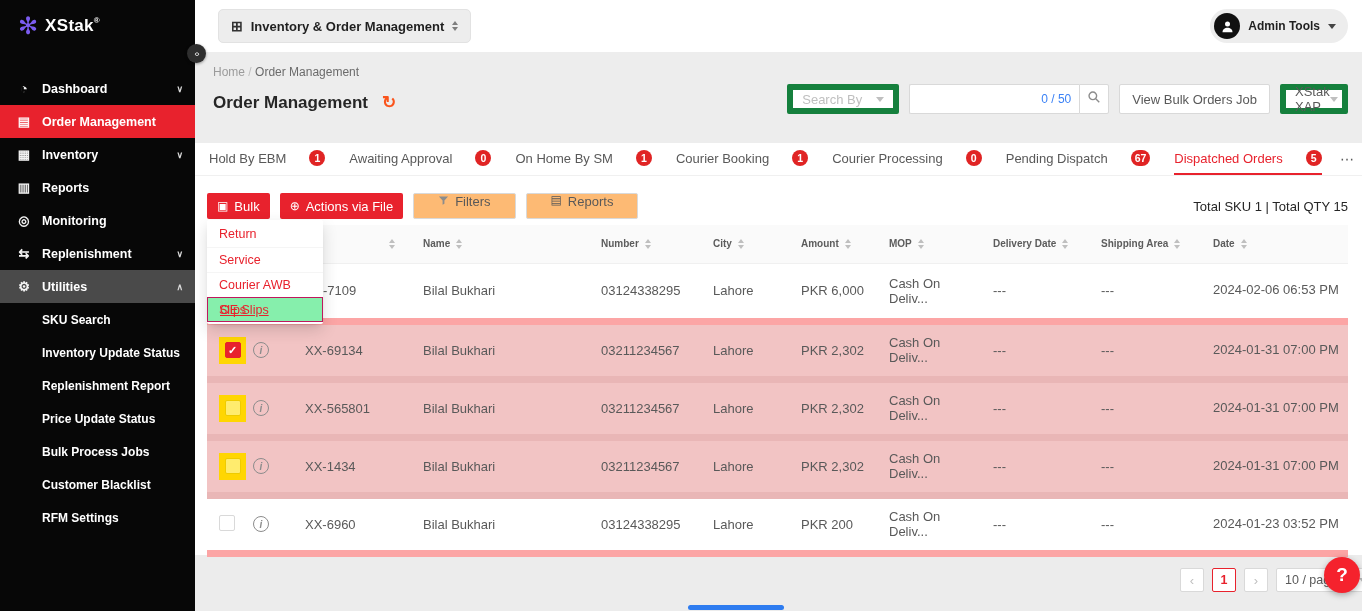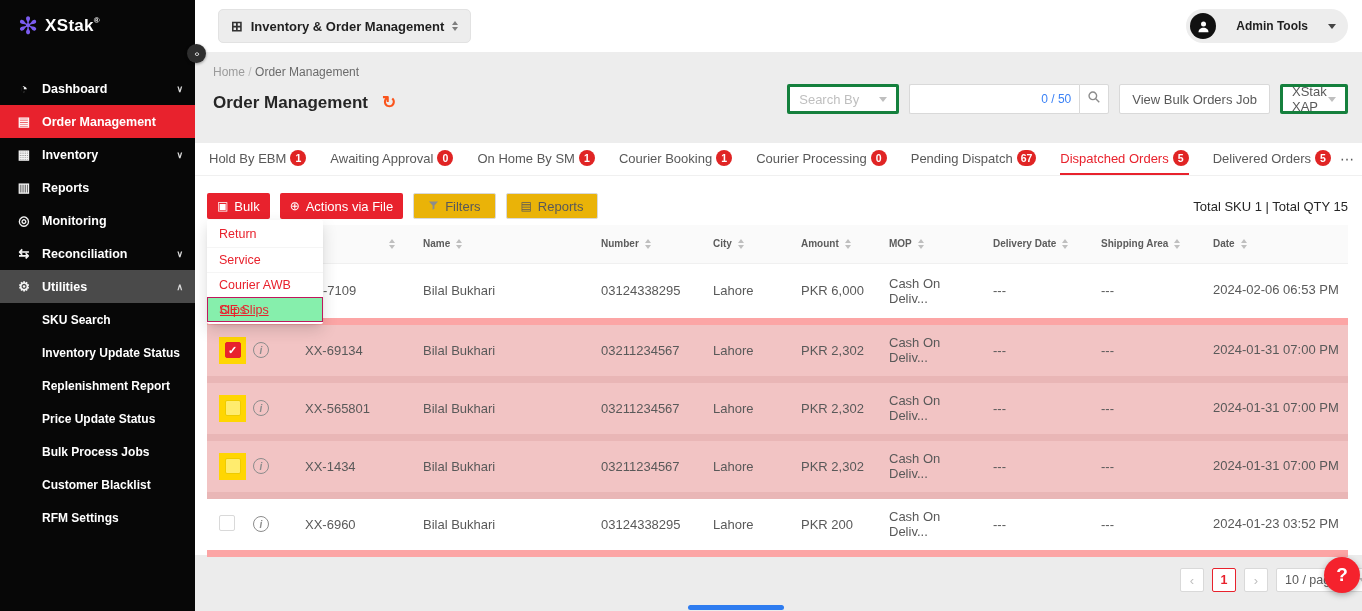--- a/index.html
+++ b/index.html
@@ -31,7 +31,7 @@
   .sort-stack i { width:0; height:0; border-left:3.5px solid transparent; border-right:3.5px solid transparent; }
   .sort-stack .up { border-bottom:4px solid #7d7d7d; }
   .sort-stack .dn { border-top:4px solid #7d7d7d; }
-  .admin-pill { position:absolute; right:14px; top:9px; height:34px; display:flex; align-items:center; gap:20px; background:#ededed; border-radius:17px; padding:4px 12px 4px 4px; cursor:pointer; }
+  .admin-pill { position:absolute; right:14px; top:9px; height:34px; display:flex; align-items:center; gap:8px; background:#ededed; border-radius:17px; padding:4px 12px 4px 4px; cursor:pointer; }
   .avatar { width:26px; height:26px; border-radius:50%; background:#111; display:flex; align-items:center; justify-content:center; }
   .admin-label { font-size:12px; font-weight:bold; color:#1f1f1f; }
   .caret-dn { width:0; height:0; border-left:4px solid transparent; border-right:4px solid transparent; border-top:5px solid #444; }

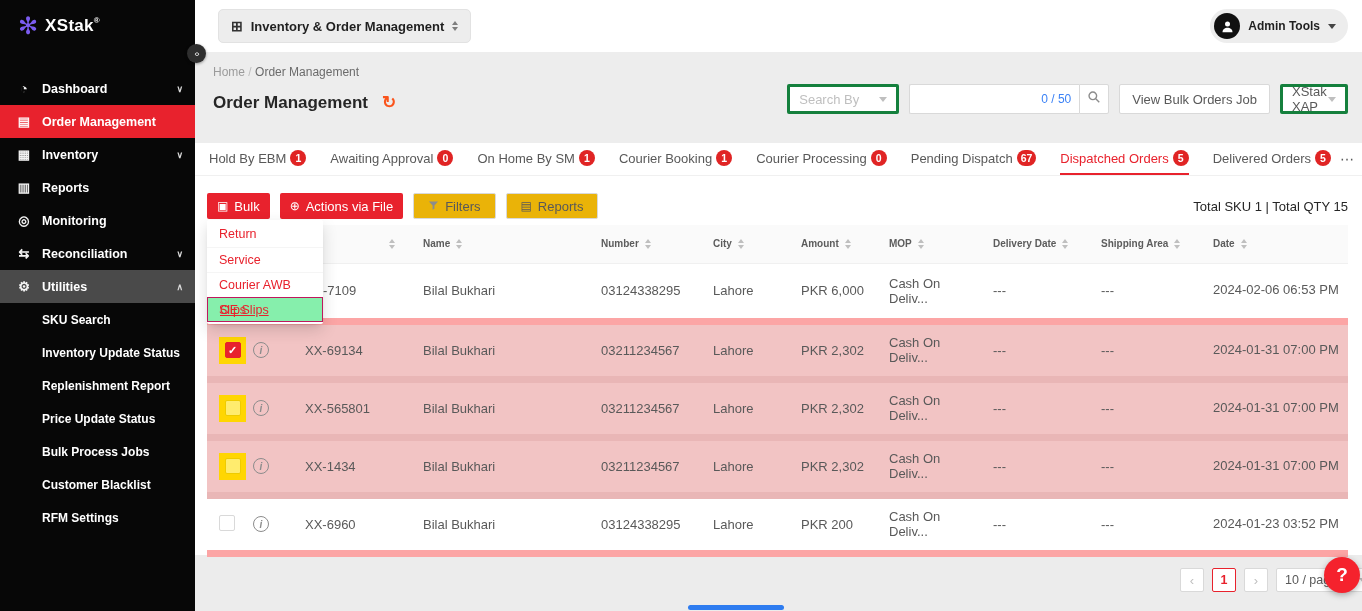--- a/index.html
+++ b/index.html
@@ -47,7 +47,7 @@
   .page-title { font-size:17px; font-weight:bold; color:#262626; }
   .refresh-icon { color:#fa541c; font-size:17px; font-weight:bold; cursor:pointer; }
   .head-controls { position:absolute; right:14px; top:32px; display:flex; align-items:center; gap:10px; }
-  .sel { height:30px; background:#fff; border:3px solid #15803d; border-radius:2px; display:flex; align-items:center; padding:0 9px; font-size:13px; color:#bfbfbf; cursor:pointer; }
+  .sel { height:30px; background:#fff; border:6px solid #15803d; border-radius:2px; display:flex; align-items:center; padding:0 9px; font-size:13px; color:#bfbfbf; cursor:pointer; }
   .sel .caret-dn { margin-left:auto; border-top-color:#bfbfbf; }
   .sel-searchby { width:112px; }
   .sel-xap { width:68px; color:#595959; }

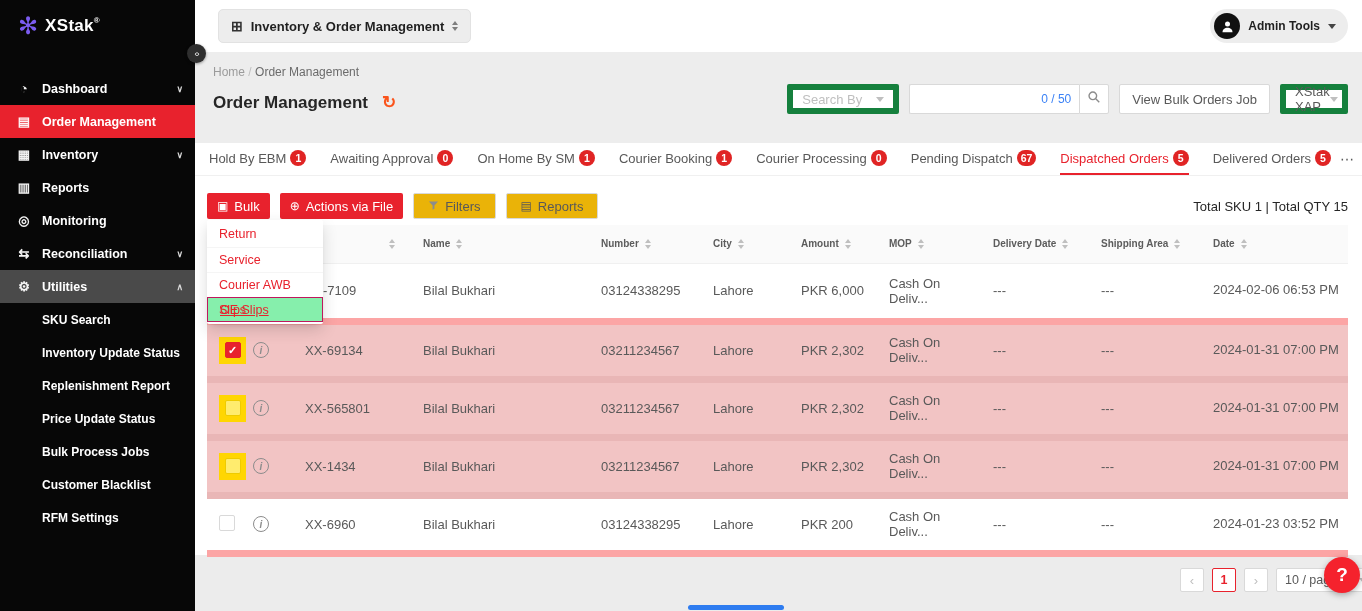--- a/index.html
+++ b/index.html
@@ -60,7 +60,7 @@
   
   .card { position:absolute; left:195px; top:143px; width:1167px; height:412px; background:#fff; }
   .tabs-strip { position:relative; height:33px; display:flex; align-items:stretch; gap:24px; padding:0 14px; border-bottom:1px solid #f0f0f0; overflow:hidden; white-space:nowrap; }
-  .tab { display:flex; align-items:center; gap:4px; font-size:13px; color:#595959; border-bottom:2px solid transparent; cursor:pointer; flex:none;text-align:right; }
+  .tab { display:flex; align-items:center; gap:23px; font-size:13px; color:#595959; border-bottom:2px solid transparent; cursor:pointer; flex:none;text-align:right; }
   .tab.active { color:#e8222d; border-bottom-color:#e8222d; }
   .badge { min-width:16px; height:16px; border-radius:8px; background:#e02424; color:#fff; font-size:10.5px; font-weight:bold; display:inline-flex; align-items:center; justify-content:center; padding:0 4px; }
   .tabs-more { position:absolute; right:0; top:0; height:31px; width:30px; background:#fff; display:flex; align-items:center; justify-content:center; color:#595959; font-size:14px; cursor:pointer; }

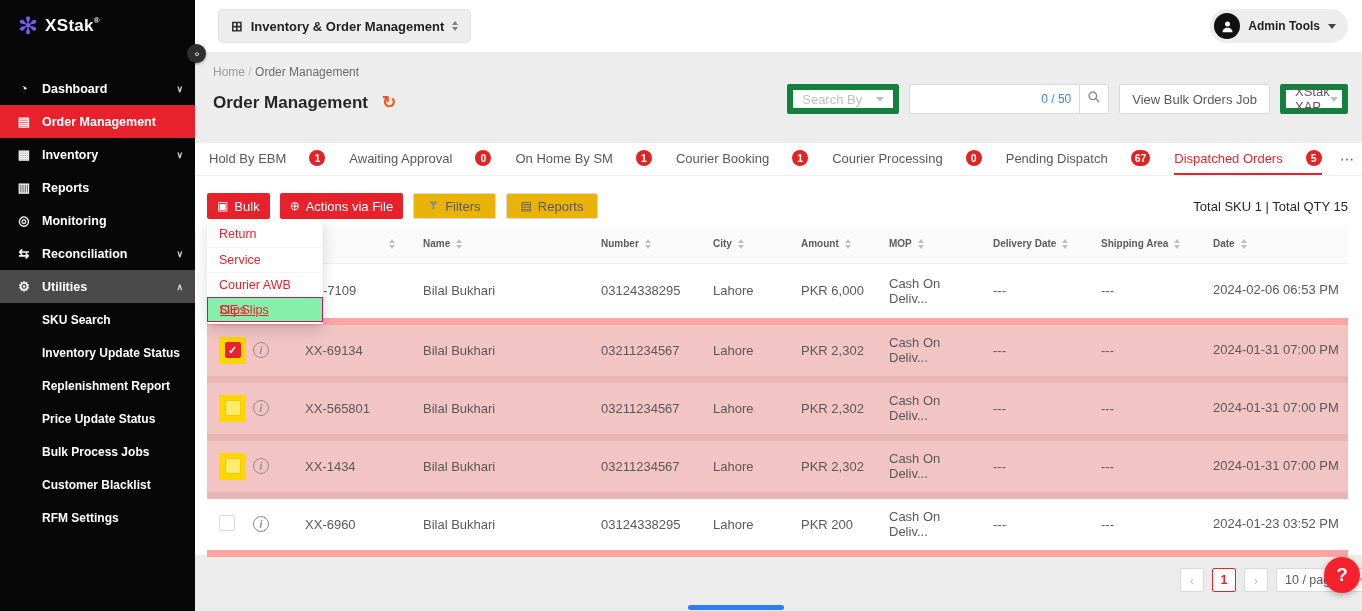--- a/index.html
+++ b/index.html
@@ -68,7 +68,7 @@
   
   .toolbar { display:flex; align-items:center; gap:10px; padding:17px 14px 6px 12px; }
   .btn-red { height:26px; background:#e8222d; color:#fff; border:none; border-radius:2px; font-size:13px; display:flex; align-items:center; gap:6px; padding:0 10px; cursor:pointer; font-family:inherit; }
-  .btn-outline { height:26px; background:#eab308; color:#595959; border:1px solid #d9d9d9; border-radius:2px; font-size:13px; display:flex; align-items:center; gap:6px; padding:0 14px; cursor:pointer; font-family:inherit; }
+  .btn-outline { height:26px; background:#fdba74; color:#595959; border:1px solid #d9d9d9; border-radius:2px; font-size:13px; display:flex; gap:6px; padding:0 24px; cursor:pointer; font-family:inherit; }
   .btn-ico { font-size:12px; line-height:1; }
   .totals { margin-left:auto; font-size:13px; color:#262626; }
 

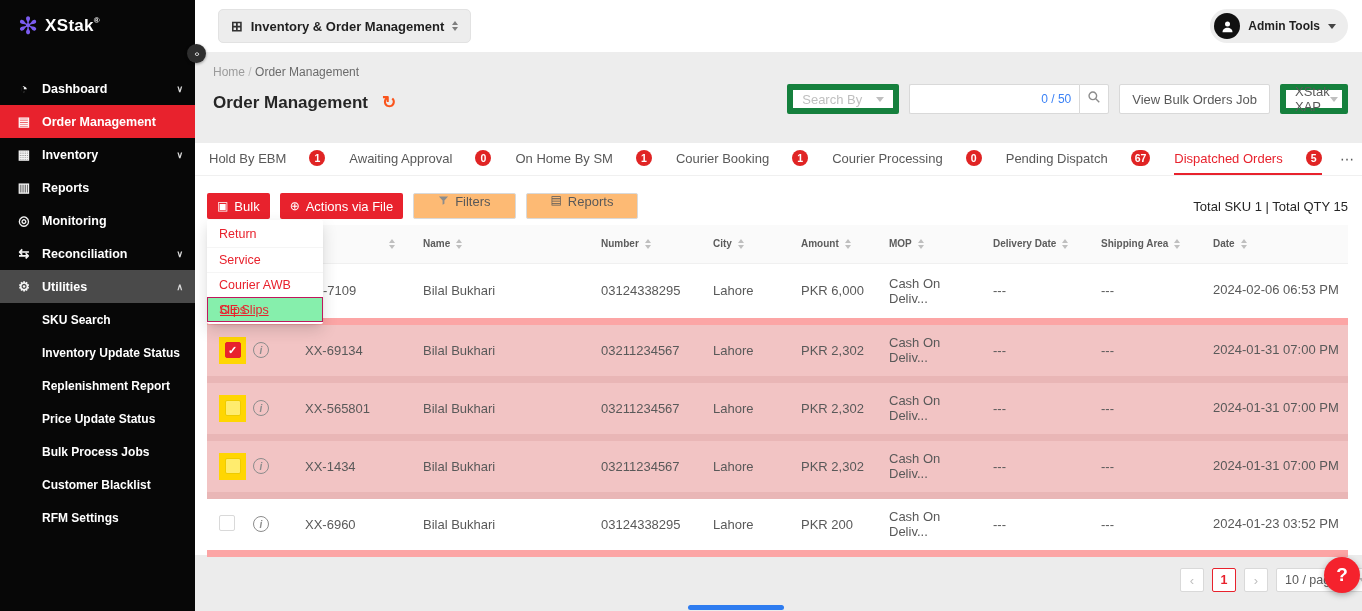--- a/index.html
+++ b/index.html
@@ -140,7 +140,7 @@
     </div>
     <div class="nav-item">
       <span class="glyph">⇆</span>
-      <span>Reconciliation</span>
+      <span>Replenishment</span>
       <span class="chev">∨</span>
     </div>
     <div class="nav-item utilities">

